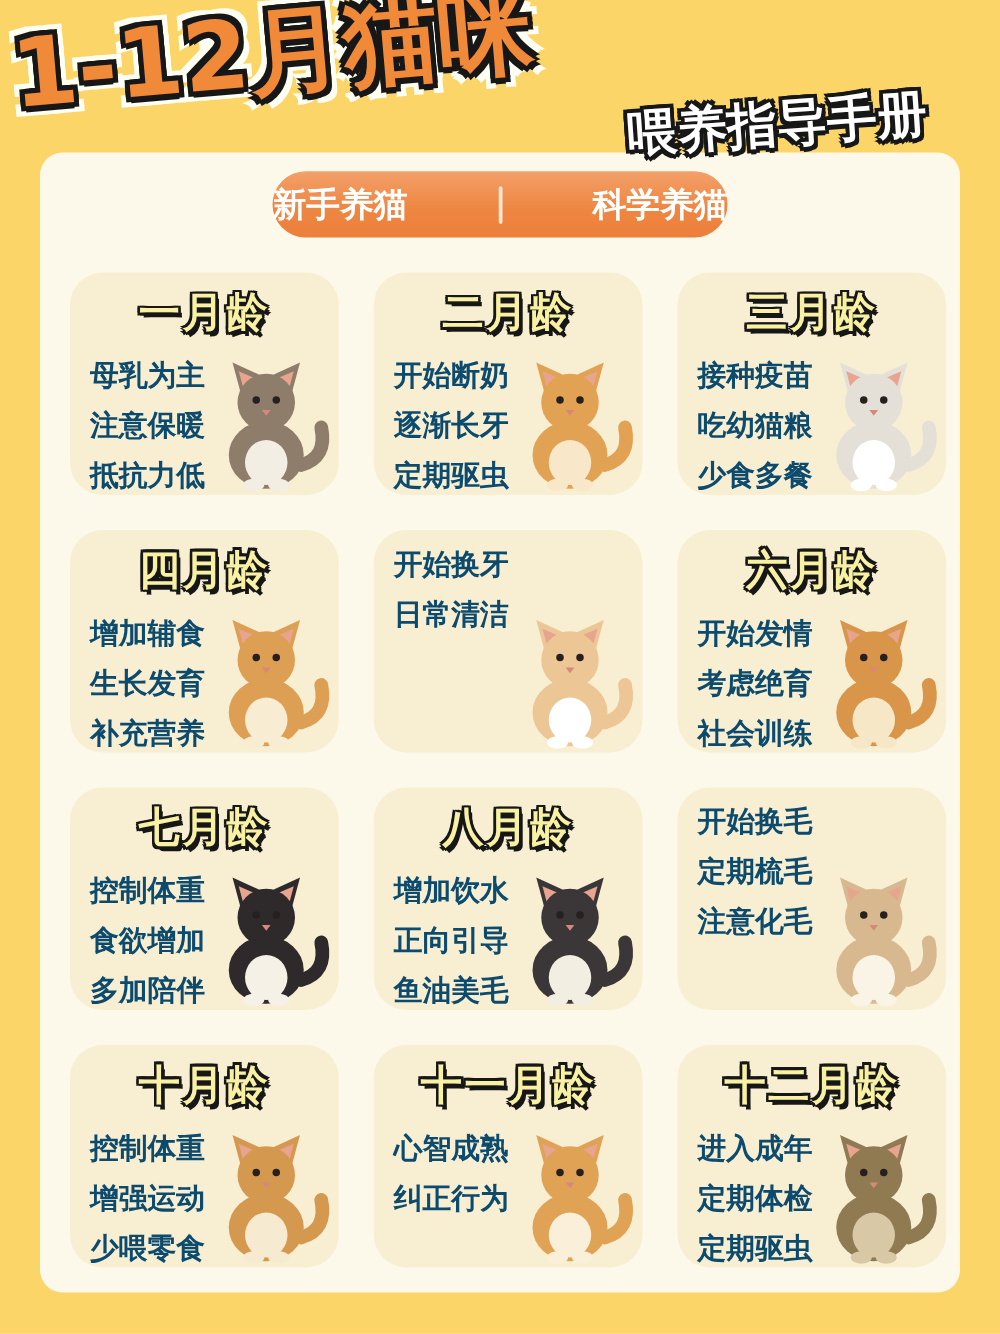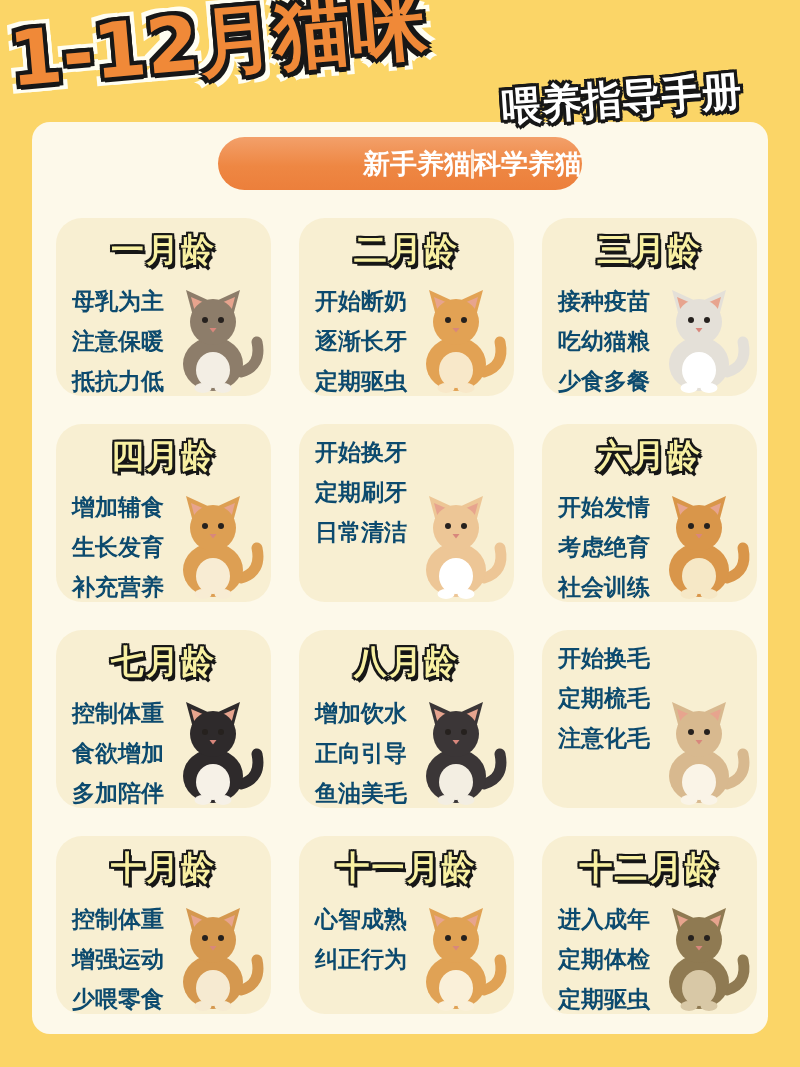--- a/index.html
+++ b/index.html
@@ -35,7 +35,7 @@
   .badge{
     position:absolute;left:218px;top:137px;width:364px;height:53px;
     border-radius:999px;background:linear-gradient(180deg,#f3a06a 0%,#ee8743 55%,#ec7f3b 100%);
-    display:flex;align-items:center;justify-content:flex-end;
+    display:flex;align-items:center;justify-content:space-between;
     color:#ffffff;font-size:27px;font-weight:bold;
   }
   .badge .div{width:3px;height:30px;background:#fde6d2;border-radius:2px;}

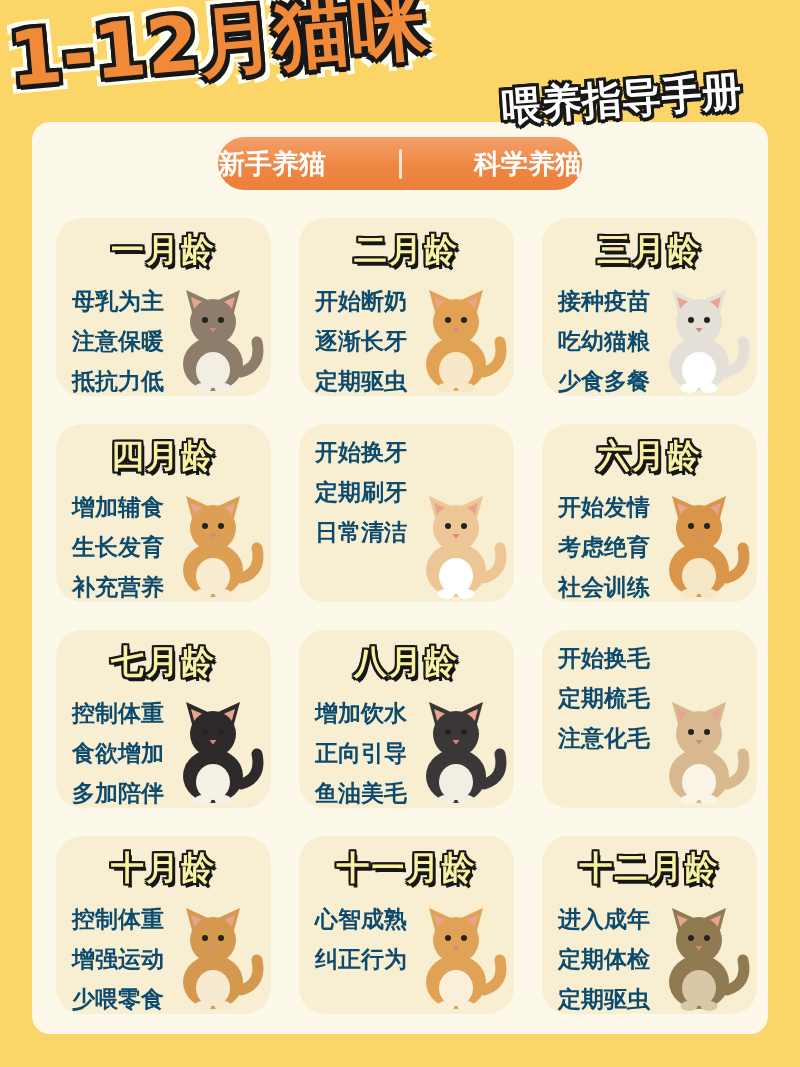--- a/index.html
+++ b/index.html
@@ -179,7 +179,6 @@
   <div class="card">
     <div class="tips">
       <div>开始换牙</div>
-      <div>定期刷牙</div>
       <div>日常清洁</div>
     </div>
     <div class="catbox"><svg viewBox="0 0 100 112" xmlns="http://www.w3.org/2000/svg" role="img" aria-label="cream-white-kitten-paw-up">

